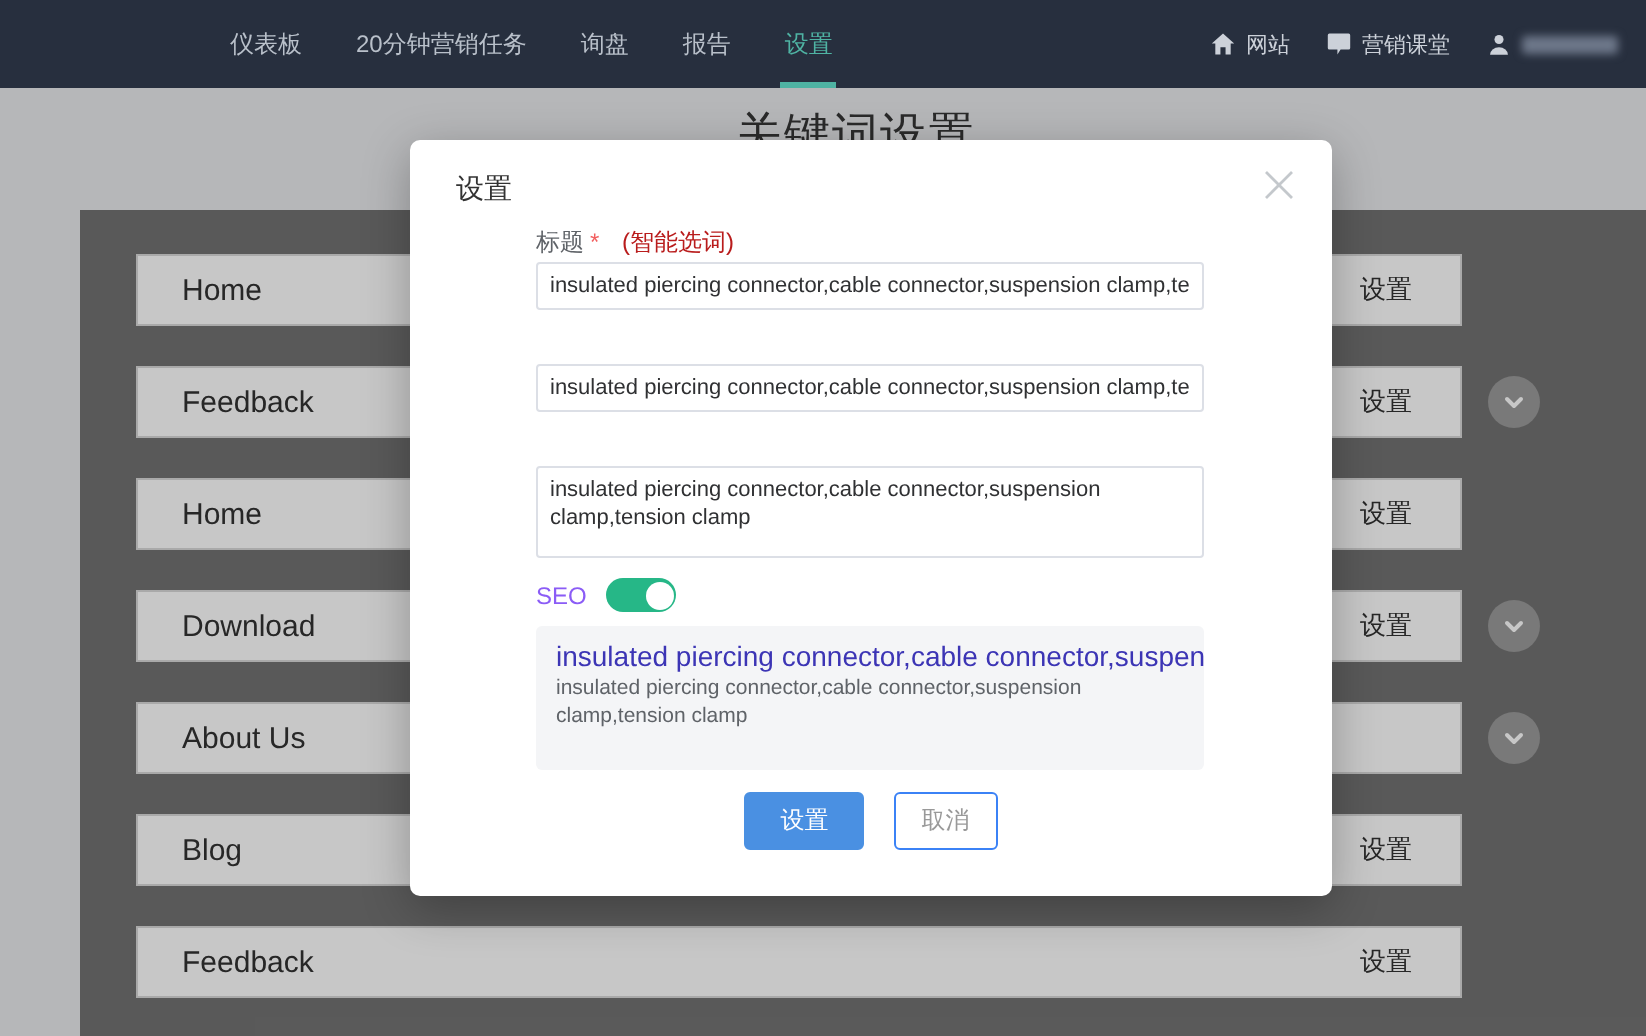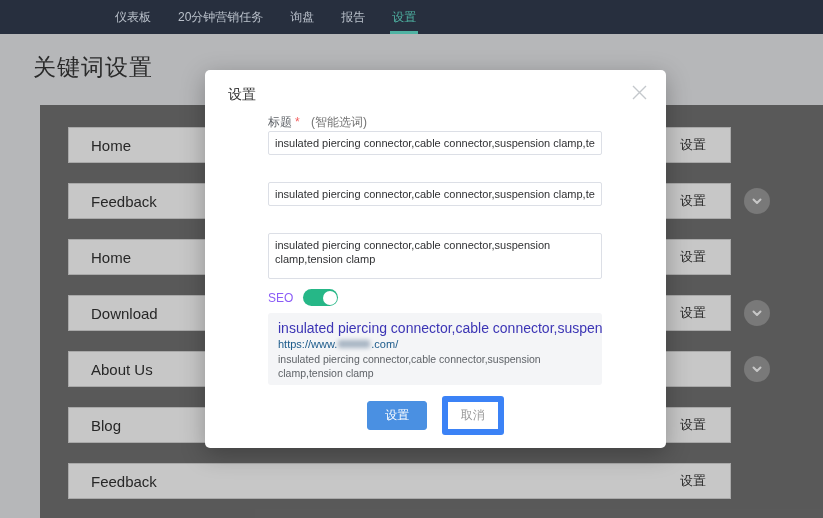--- a/index.html
+++ b/index.html
@@ -20,7 +20,7 @@
   }
   
   .navbar{
-    position:absolute;top:0;left:0;width:823px;height:34px;
+    position:absolute;top:0;left:0;width:823px;height:44px;
     background:var(--navbar-bg);display:flex;align-items:stretch;z-index:30;
   }
   .nav-left{display:flex;margin-left:115px;gap:27px;}

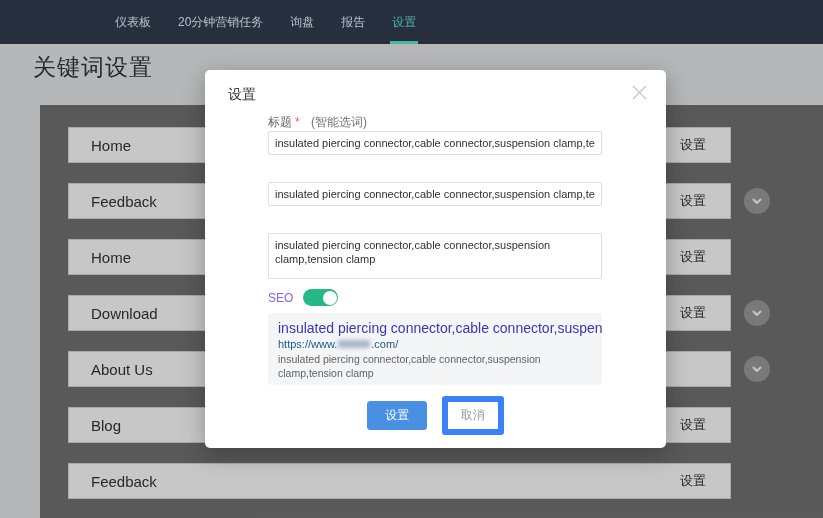--- a/index.html
+++ b/index.html
@@ -138,6 +138,33 @@
     <span>设置</span>
   </div>
     </div>
+  <div class="nav-right">
+    <div class="nav-util">
+      <span>
+        <svg width="13" height="12" viewBox="0 0 16 15">
+            <path d="M8 1 L15 7.2 H12.8 V14 H9.6 V9.6 H6.4 V14 H3.2 V7.2 H1 Z" fill="#ccd1d9"></path>
+          </svg>
+      </span>
+      <span>网站</span>
+    </div>
+    <div class="nav-util">
+      <span>
+        <svg width="13" height="12" viewBox="0 0 16 15">
+            <path d="M2 1 h12 a1 1 0 0 1 1 1 v8 a1 1 0 0 1 -1 1 h-5 l-2 3 v-3 h-5 a1 1 0 0 1 -1 -1 v-8 a1 1 0 0 1 1 -1 Z" fill="#ccd1d9"></path>
+          </svg>
+      </span>
+      <span>营销课堂</span>
+    </div>
+    <div class="nav-util">
+      <span>
+        <svg width="13" height="13" viewBox="0 0 16 16">
+            <circle cx="8" cy="4.6" r="2.8" fill="#ccd1d9"></circle>
+            <path d="M2.5 14 a5.5 4.6 0 0 1 11 0 Z" fill="#ccd1d9"></path>
+          </svg>
+      </span>
+      <span class="blur-pill"></span>
+    </div>
+  </div>
 </div>
 
 <div class="page-header">

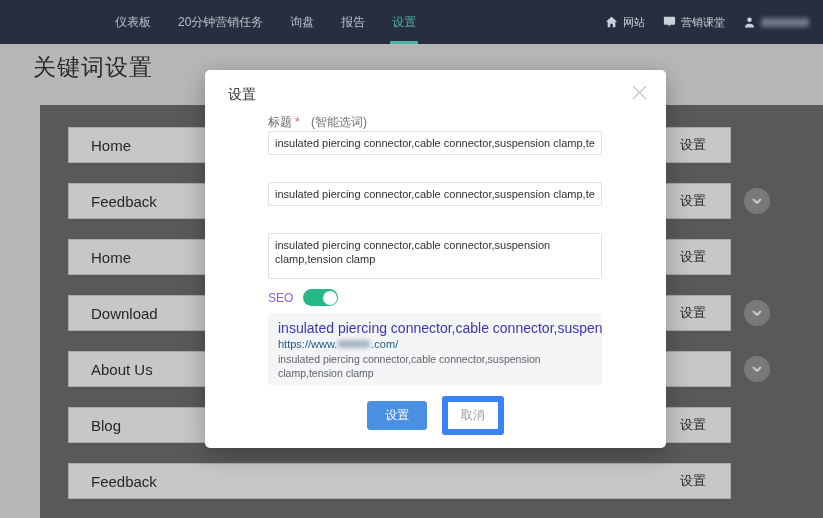--- a/index.html
+++ b/index.html
@@ -42,7 +42,7 @@
   }
   
   .page-header{
-    position:absolute;top:32px;left:0;width:823px;height:73px;background:#e9ebee;
+    position:absolute;top:32px;left:0;width:823px;height:73px;background:#e9ebee;text-align:center;
   }
   .page-title{
     margin:0;padding:20px 0 0 33px;font-size:23px;font-weight:500;color:#363636;letter-spacing:1px;

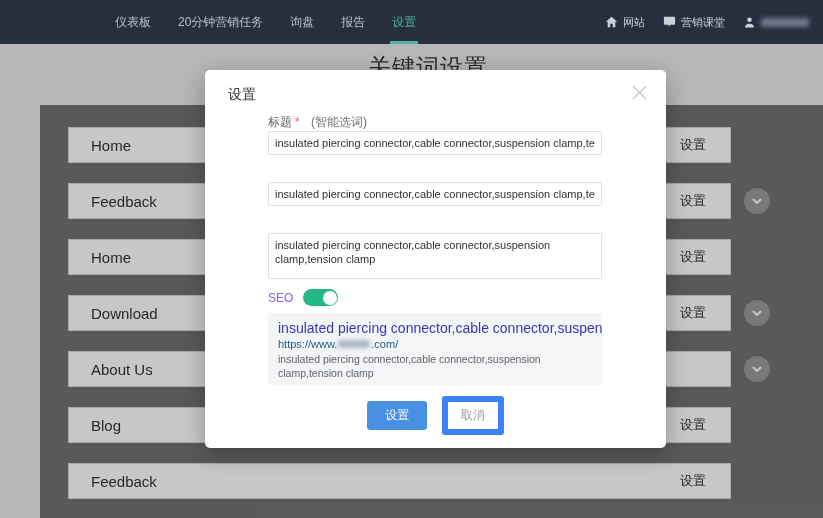--- a/index.html
+++ b/index.html
@@ -74,7 +74,7 @@
   .m-block{position:absolute;left:63px;width:334px;}
   .f-label{font-size:12px;color:#5f6368;}
   .f-label .req{color:var(--required);margin-left:3px;}
-  .f-label .hint{color:#737373;margin-left:8px;}
+  .f-label .hint{color:#b91c1c;margin-left:8px;}
   .f-input{
     width:334px;height:24px;border:1px solid #dcdfe6;border-radius:2px;
     font-size:11px;color:#303133;padding:0 6px;outline:none;

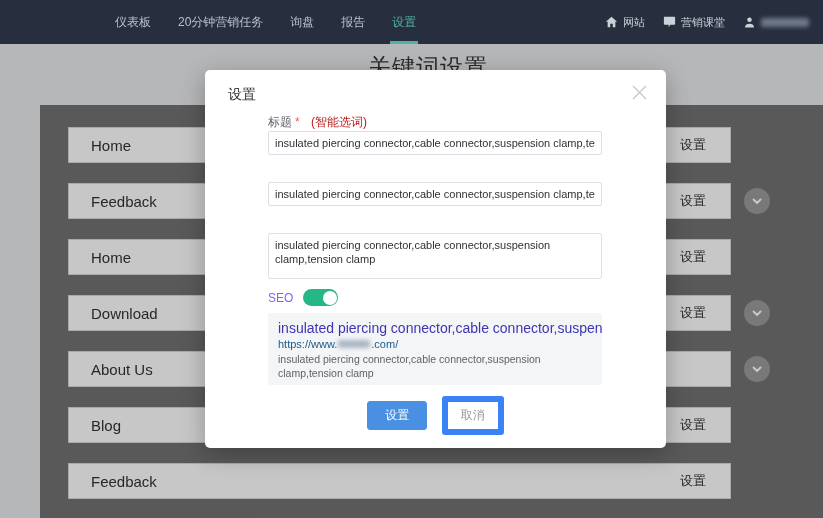--- a/index.html
+++ b/index.html
@@ -302,11 +302,6 @@
 
   <div class="m-block serp-preview" style="top:243px;">
     <div class="serp-title">insulated piercing connector,cable connector,suspension</div>
-    <div class="serp-url">
-      <span>https://www.</span>
-      <span class="domain-blur"></span>
-      <span>.com/</span>
-    </div>
     <div class="serp-desc">insulated piercing connector,cable connector,suspension clamp,tension clamp</div>
   </div>
 

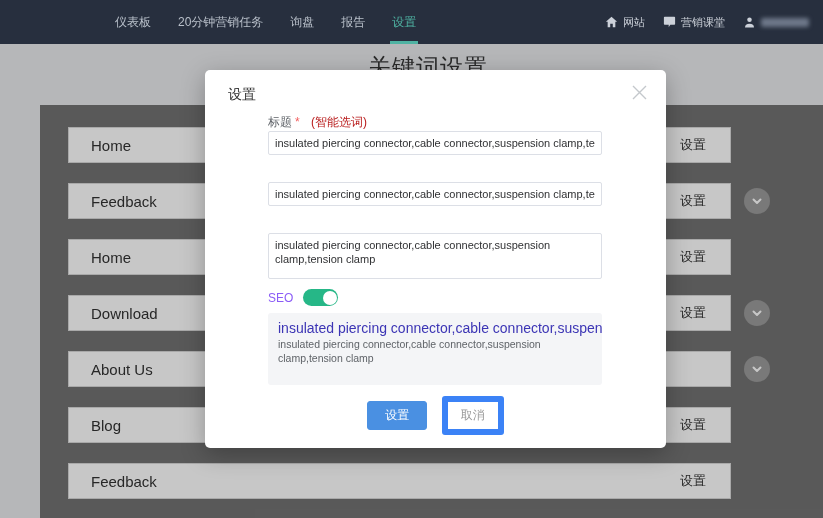--- a/index.html
+++ b/index.html
@@ -114,7 +114,7 @@
     padding:5px 17px;
   }
   .btn-plain{
-    background:#fff;color:#999;border:6px solid #3b82f6;padding:5px 13px;margin-left:10px;
+    background:#fff;color:#999;border:1px solid #3b82f6;padding:5px 13px;margin-left:10px;
   }
 </style>
 </head>

